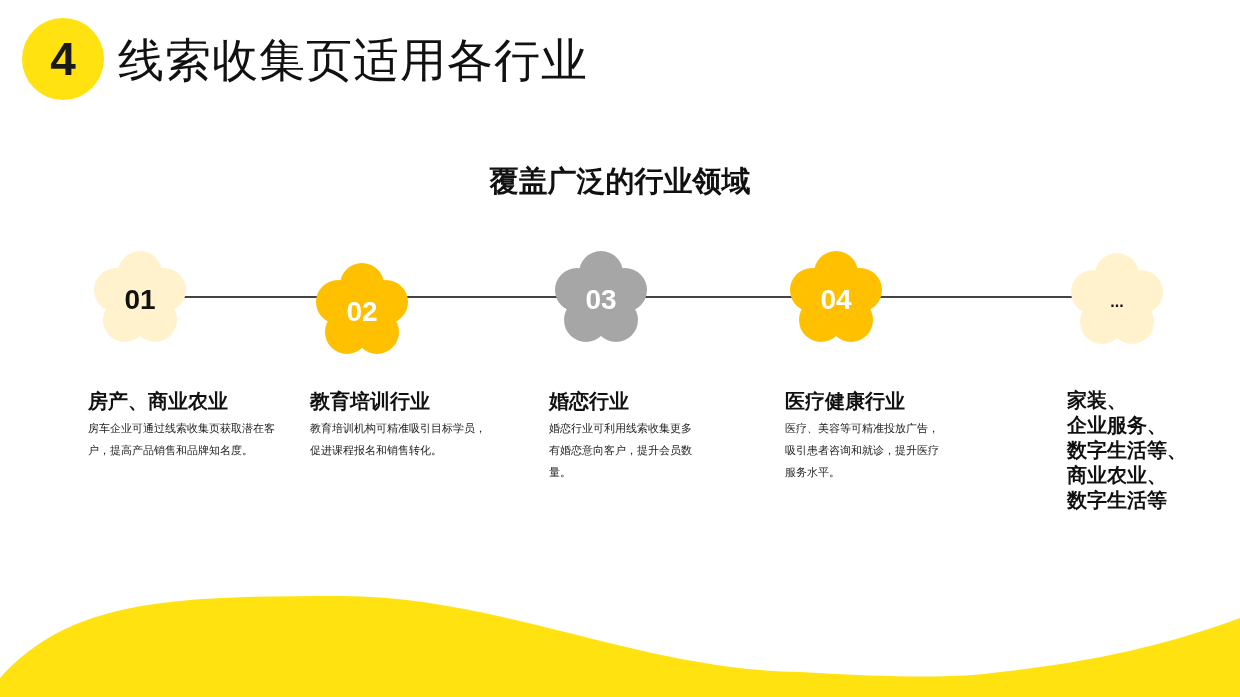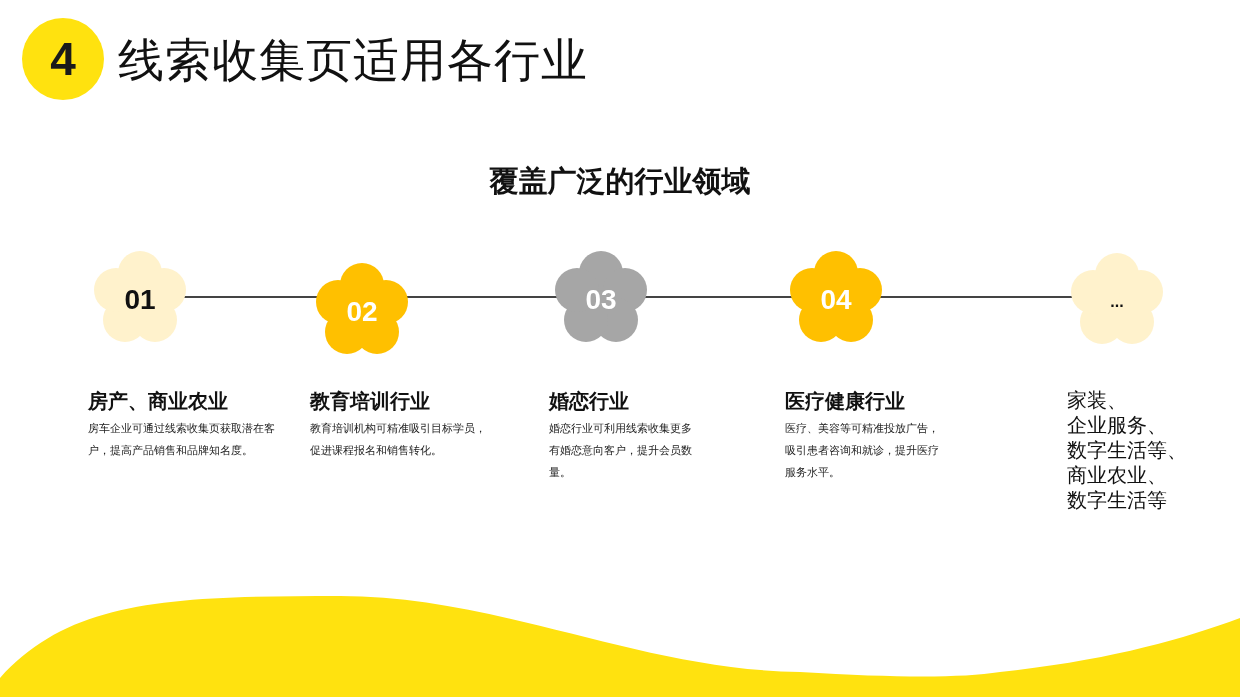--- a/index.html
+++ b/index.html
@@ -49,7 +49,7 @@
     }
     .more {
       position: absolute; left: 1067px; top: 388px;
-      font-size: 20px; font-weight: normal; color: #111; line-height: 25px;
+      font-size: 20px; font-weight: bold; color: #111; line-height: 25px;
     }
     .wave { position: absolute; left: 0; top: 560px; }
   </style>

